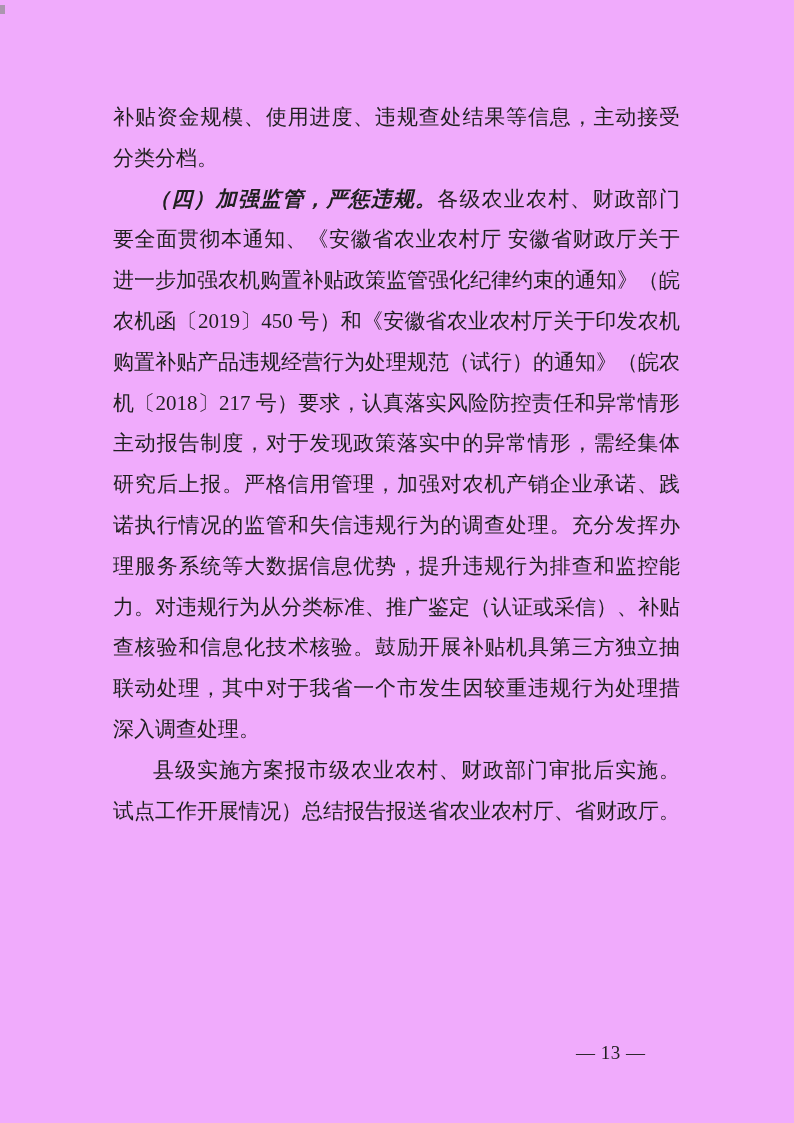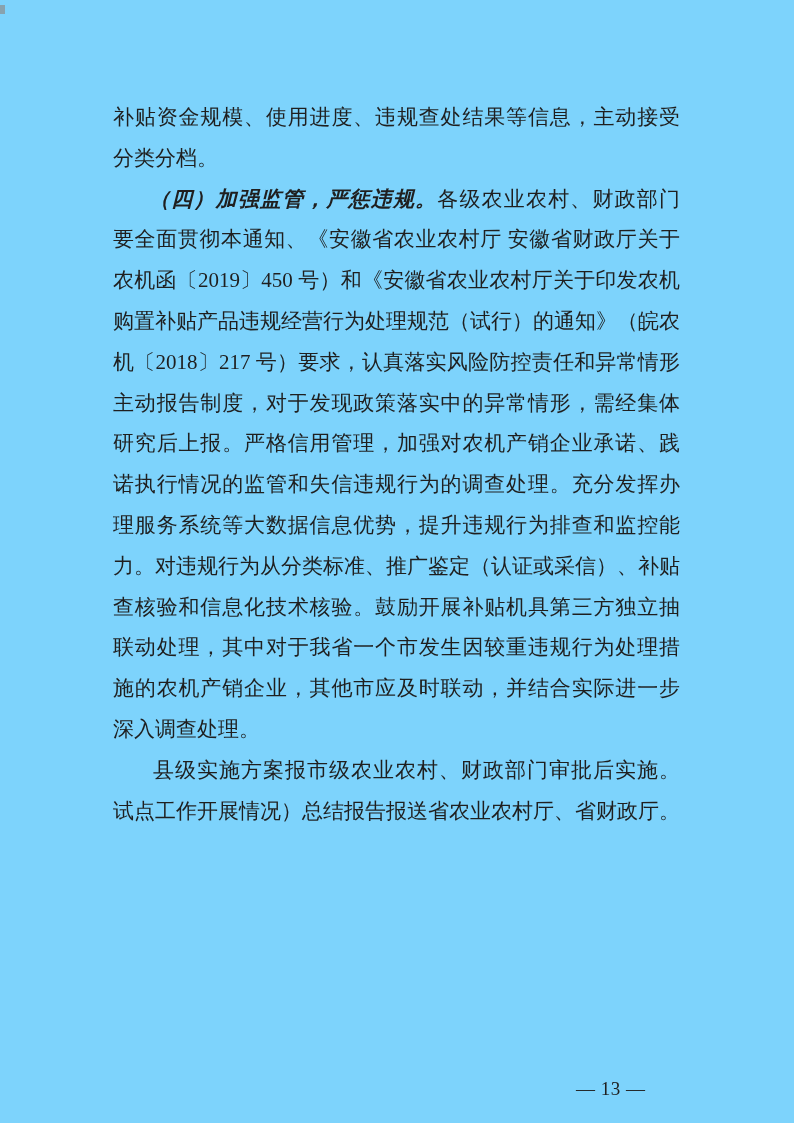--- a/index.html
+++ b/index.html
@@ -11,7 +11,7 @@
     position: relative;
     width: 794px;
     height: 1123px;
-    background: #7dd3fc;
+    background: #f0abfc;
     overflow: hidden;
     font-family: "Liberation Serif", "DejaVu Serif", serif;
     color: #1f1f1f;

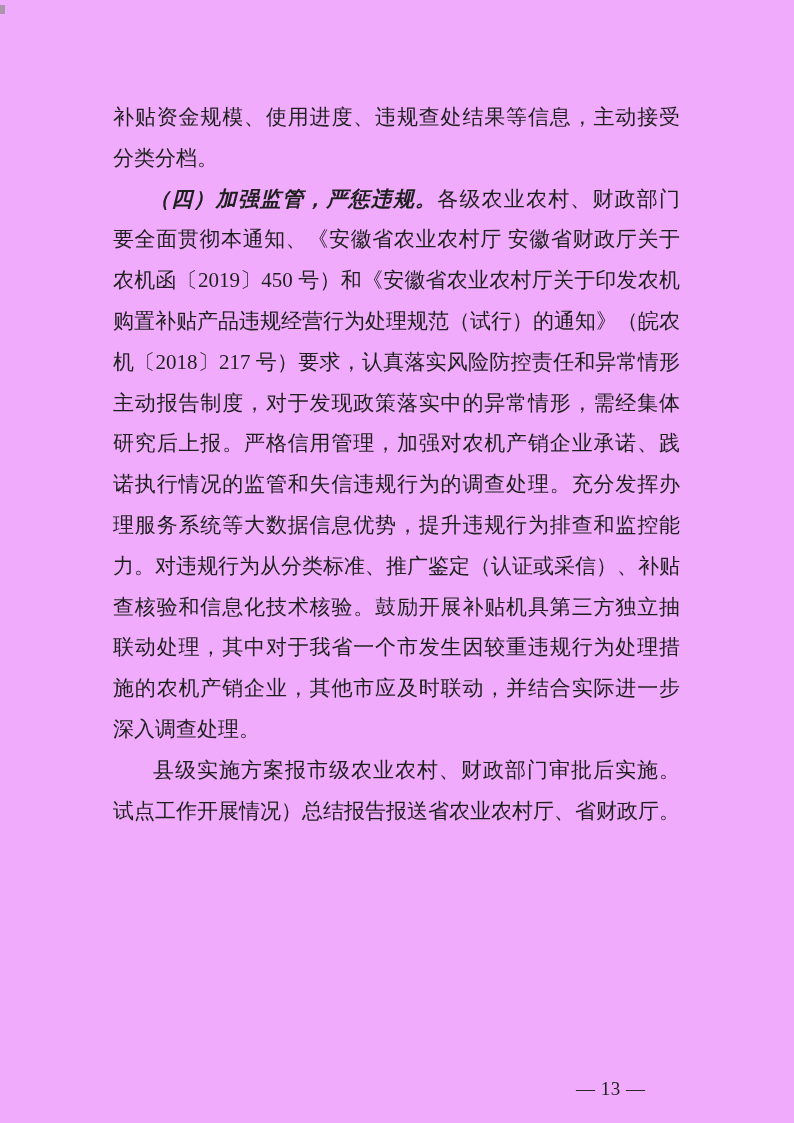--- a/index.html
+++ b/index.html
@@ -74,6 +74,7 @@
     <div class="ln end">分类分档。</div>
     <div class="ln ind"><span class="kai">（四）加强监管，严惩违规。</span><span>各级农业农村、财政部门</span></div>
     <div class="ln">要全面贯彻本通知、《安徽省农业农村厅 安徽省财政厅关于</div>
+    <div class="ln">进一步加强农机购置补贴政策监管强化纪律约束的通知》（皖</div>
     <div class="ln">农机函〔2019〕450 号）和《安徽省农业农村厅关于印发农机</div>
     <div class="ln">购置补贴产品违规经营行为处理规范（试行）的通知》（皖农</div>
     <div class="ln">机〔2018〕217 号）要求，认真落实风险防控责任和异常情形</div>

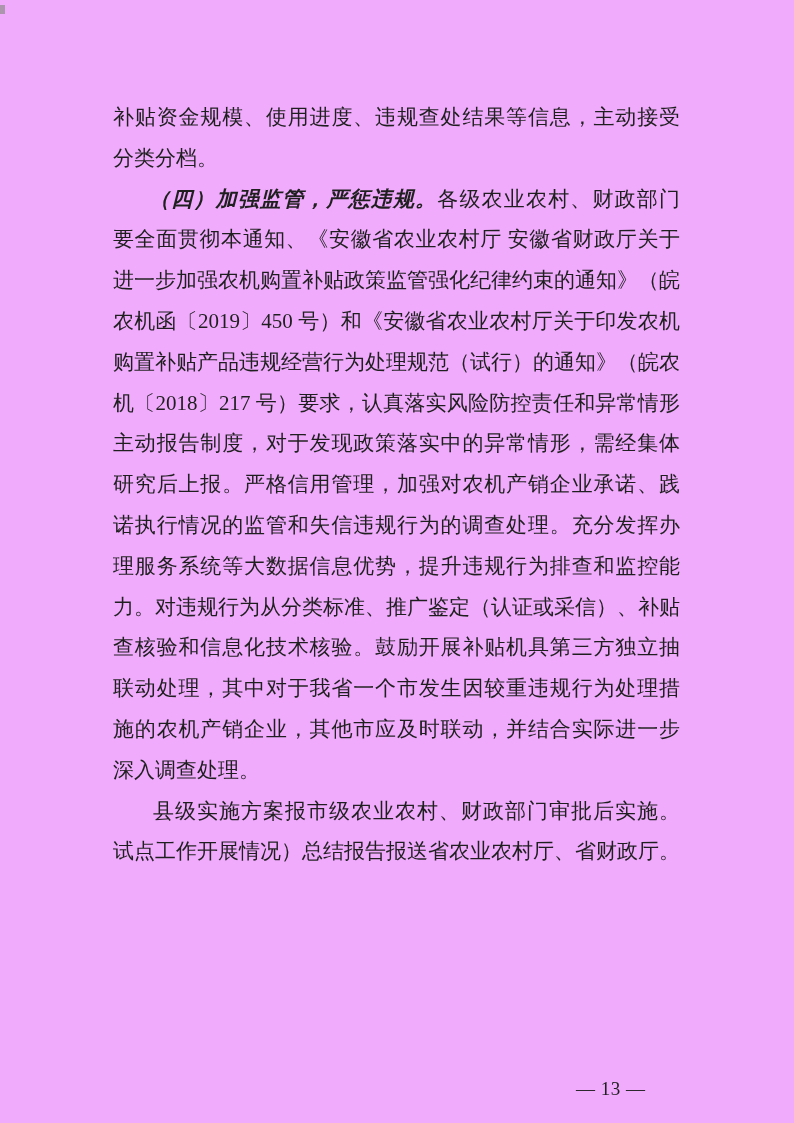--- a/index.html
+++ b/index.html
@@ -85,7 +85,6 @@
     <div class="ln">力。对违规行为从分类标准、推广鉴定（认证或采信）、补贴</div>
     <div class="ln">查核验和信息化技术核验。鼓励开展补贴机具第三方独立抽</div>
     <div class="ln">联动处理，其中对于我省一个市发生因较重违规行为处理措</div>
-    <div class="ln">施的农机产销企业，其他市应及时联动，并结合实际进一步</div>
     <div class="ln end">深入调查处理。</div>
     <div class="ln ind2">县级实施方案报市级农业农村、财政部门审批后实施。</div>
     <div class="ln">试点工作开展情况）总结报告报送省农业农村厅、省财政厅。</div>

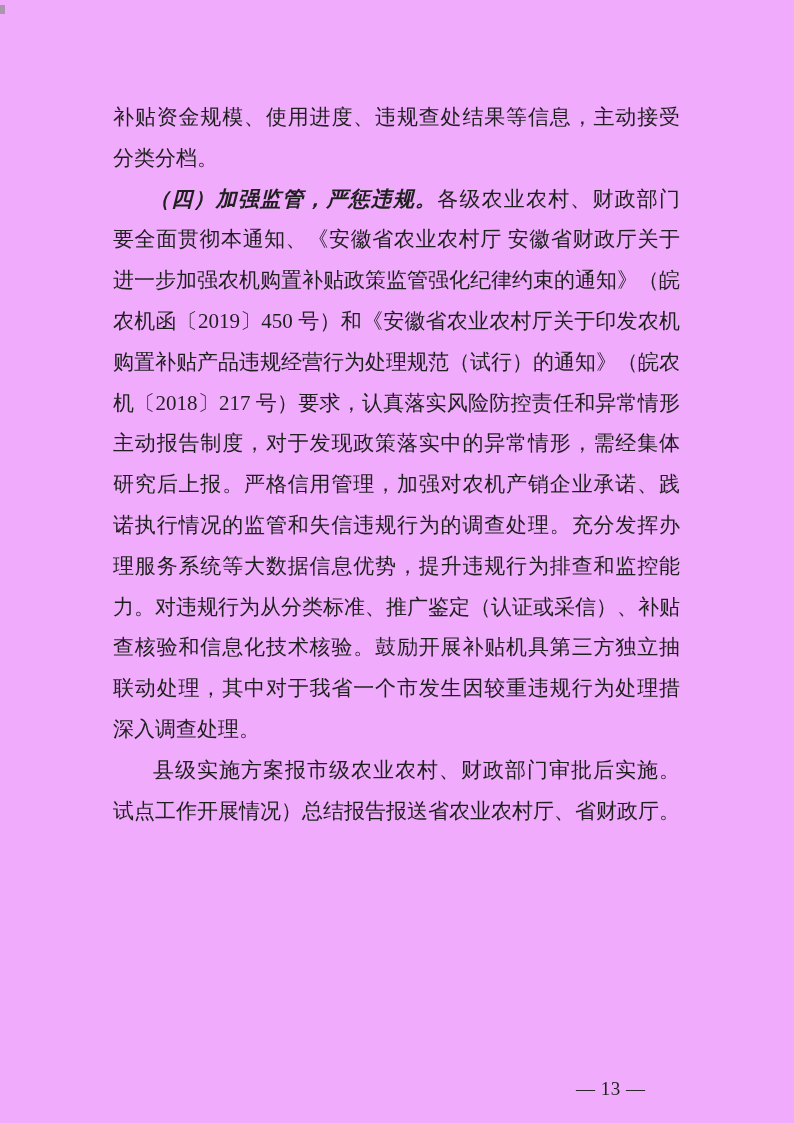--- a/index.html
+++ b/index.html
@@ -51,7 +51,6 @@
     line-height: 24px;
     color: #1f1f1f;
     letter-spacing: 0.5px;
-    margin-top: 36px;
   }
   .speck {
     position: absolute;

